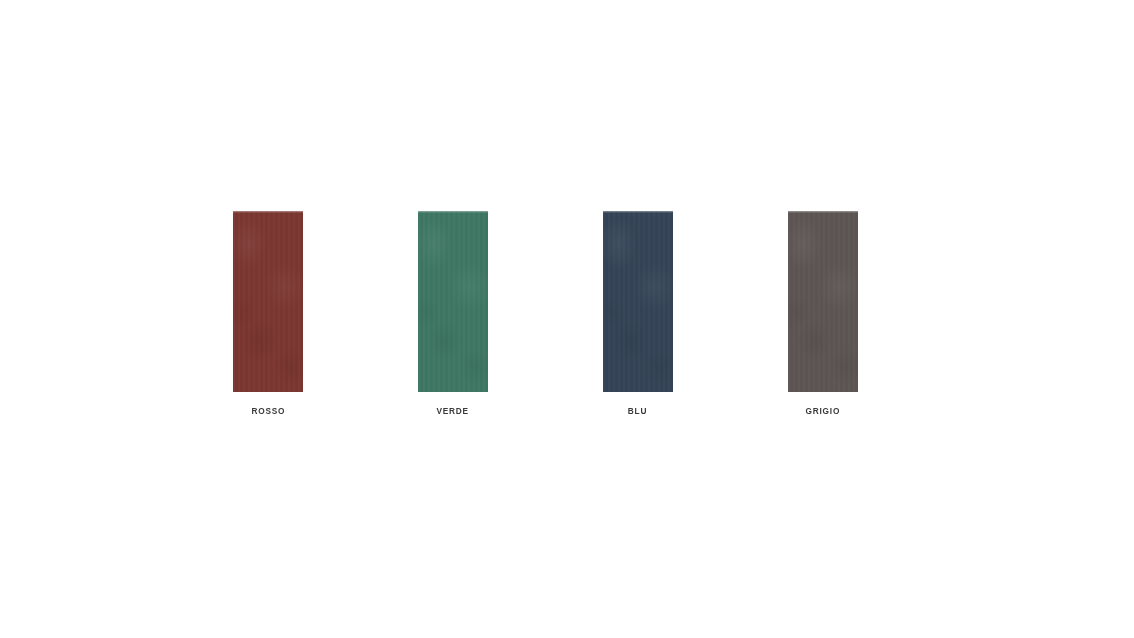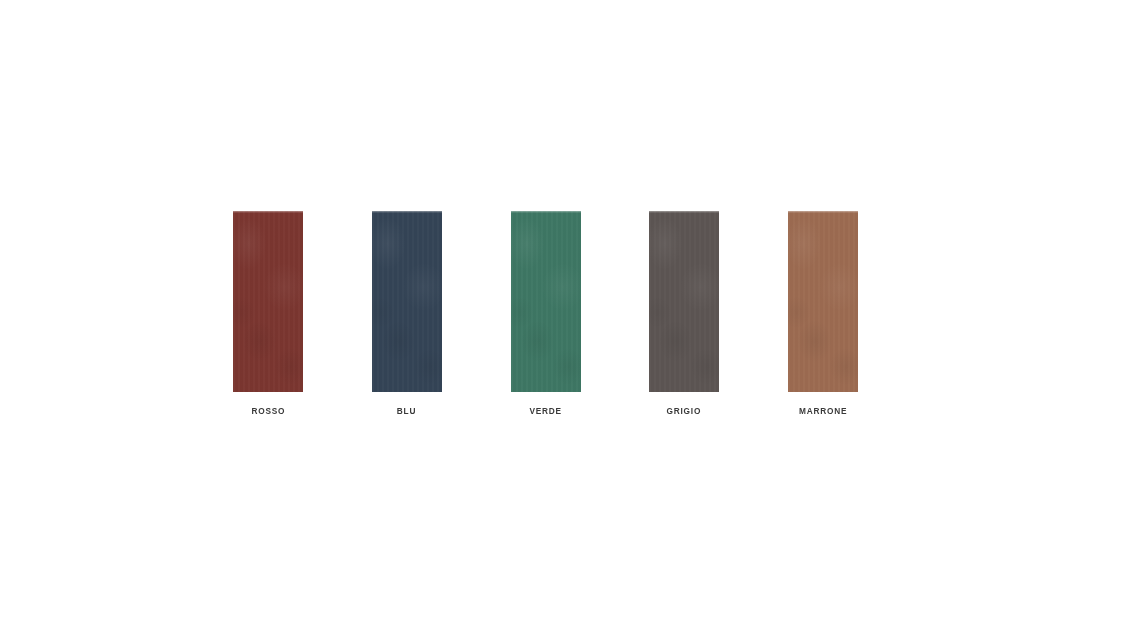--- a/index.html
+++ b/index.html
@@ -104,13 +104,13 @@
 
 
     <div class="swatch-cell">
-      <div class="swatch-chip" style="background-color: rgb(52, 68, 86);"></div>
-      <div class="swatch-label" style="color: rgb(58, 58, 58);">BLU</div>
+      <div class="swatch-chip" style="background-color: rgb(62, 119, 100);"></div>
+      <div class="swatch-label" style="color: rgb(58, 58, 58);">VERDE</div>
     </div>
 
     <div class="swatch-cell">
-      <div class="swatch-chip" style="background-color: rgb(62, 119, 100);"></div>
-      <div class="swatch-label" style="color: rgb(58, 58, 58);">VERDE</div>
+      <div class="swatch-chip" style="background-color: rgb(52, 68, 86);"></div>
+      <div class="swatch-label" style="color: rgb(58, 58, 58);">BLU</div>
     </div>
 
     <div class="swatch-cell">

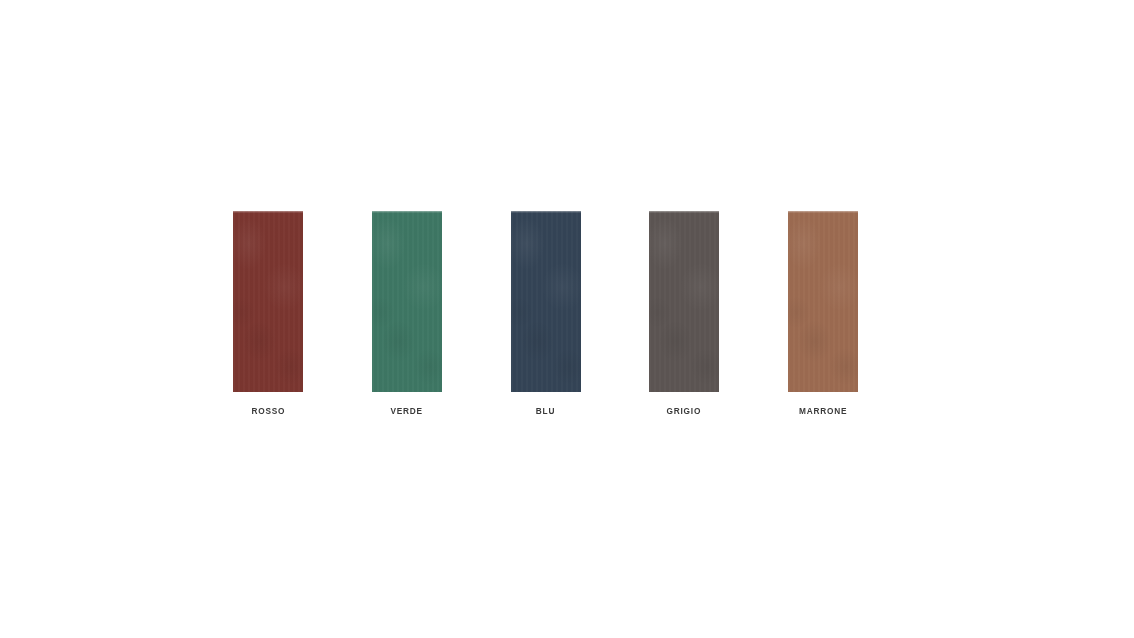--- a/index.html
+++ b/index.html
@@ -118,10 +118,6 @@
       <div class="swatch-label" style="color: rgb(58, 58, 58);">GRIGIO</div>
     </div>
 
-    <div class="swatch-cell">
-      <div class="swatch-chip" style="background-color: rgb(156, 107, 81);"></div>
-      <div class="swatch-label" style="color: rgb(58, 58, 58);">MARRONE</div>
-    </div>
 
   </div>
 </div>

